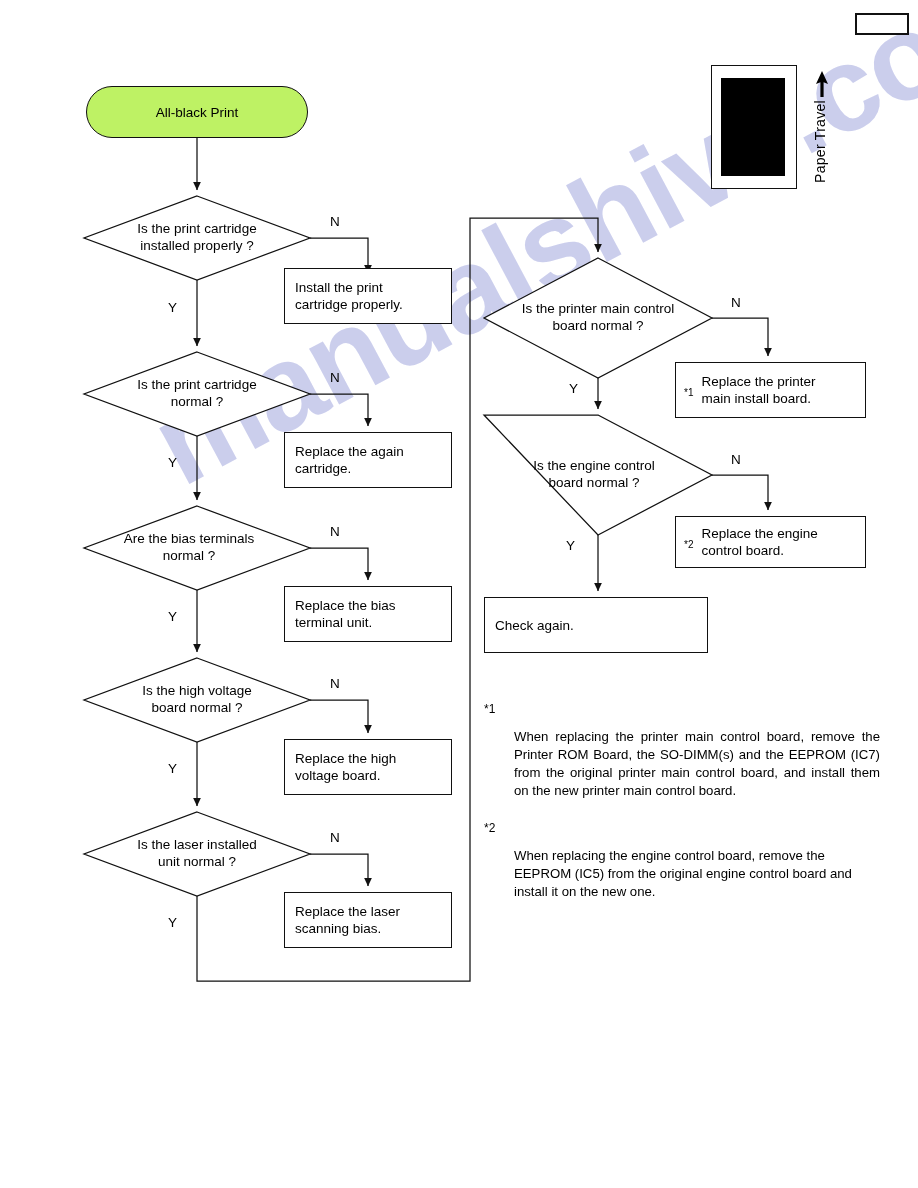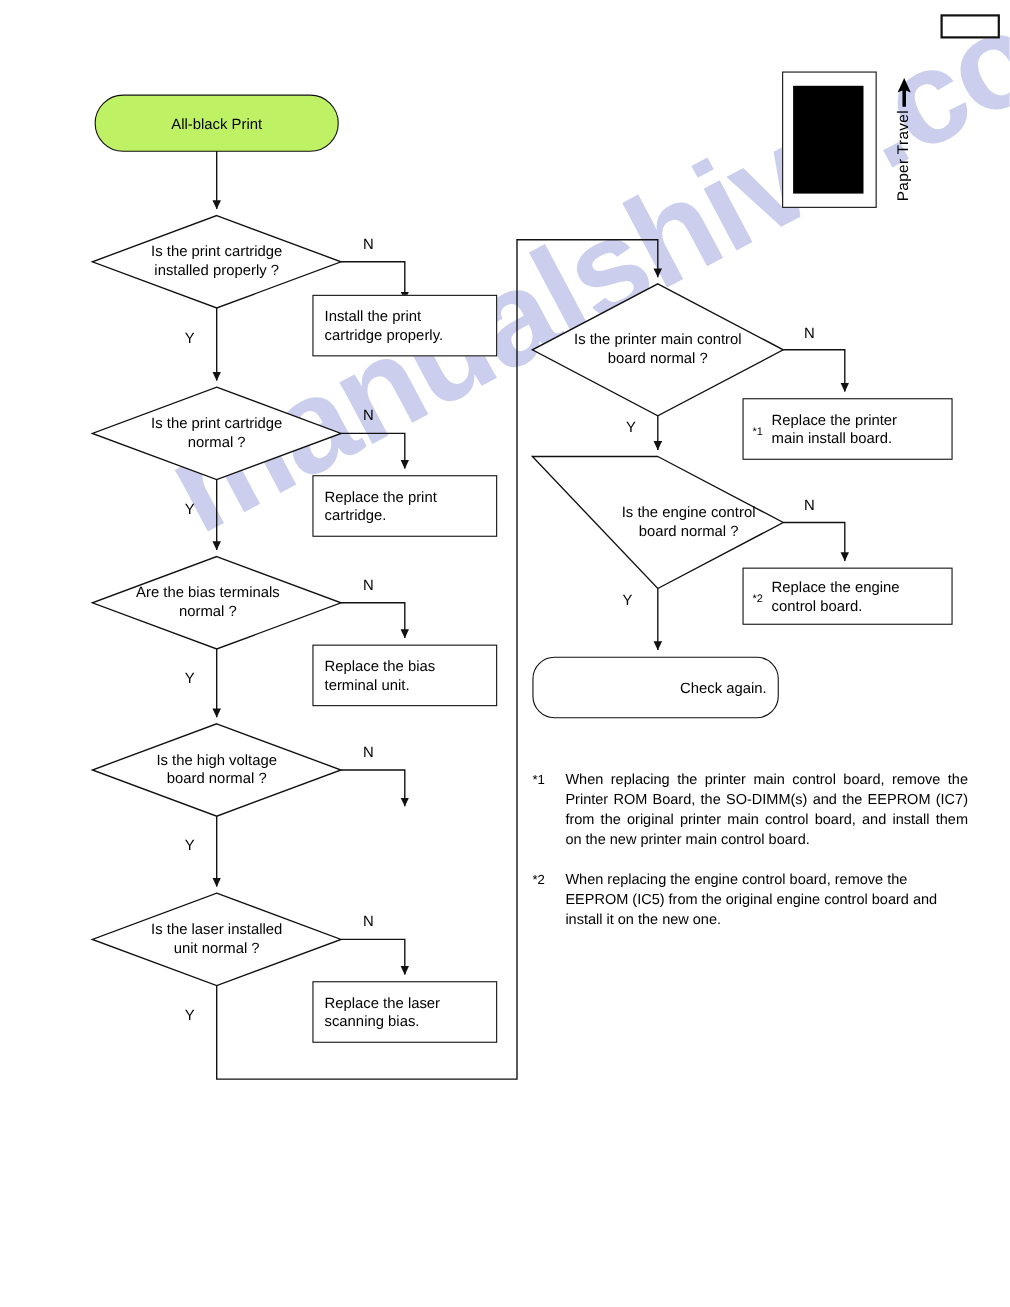--- a/index.html
+++ b/index.html
@@ -279,7 +279,7 @@
 
   <div class="node process" style="left:284px; top:432px; width:168px; height:56px;">
     <div>
-      <span class="ptext">Replace the print</span>
+      <span class="ptext">Replace the again</span>
       <span class="ptext">cartridge.</span>
     </div>
   </div>

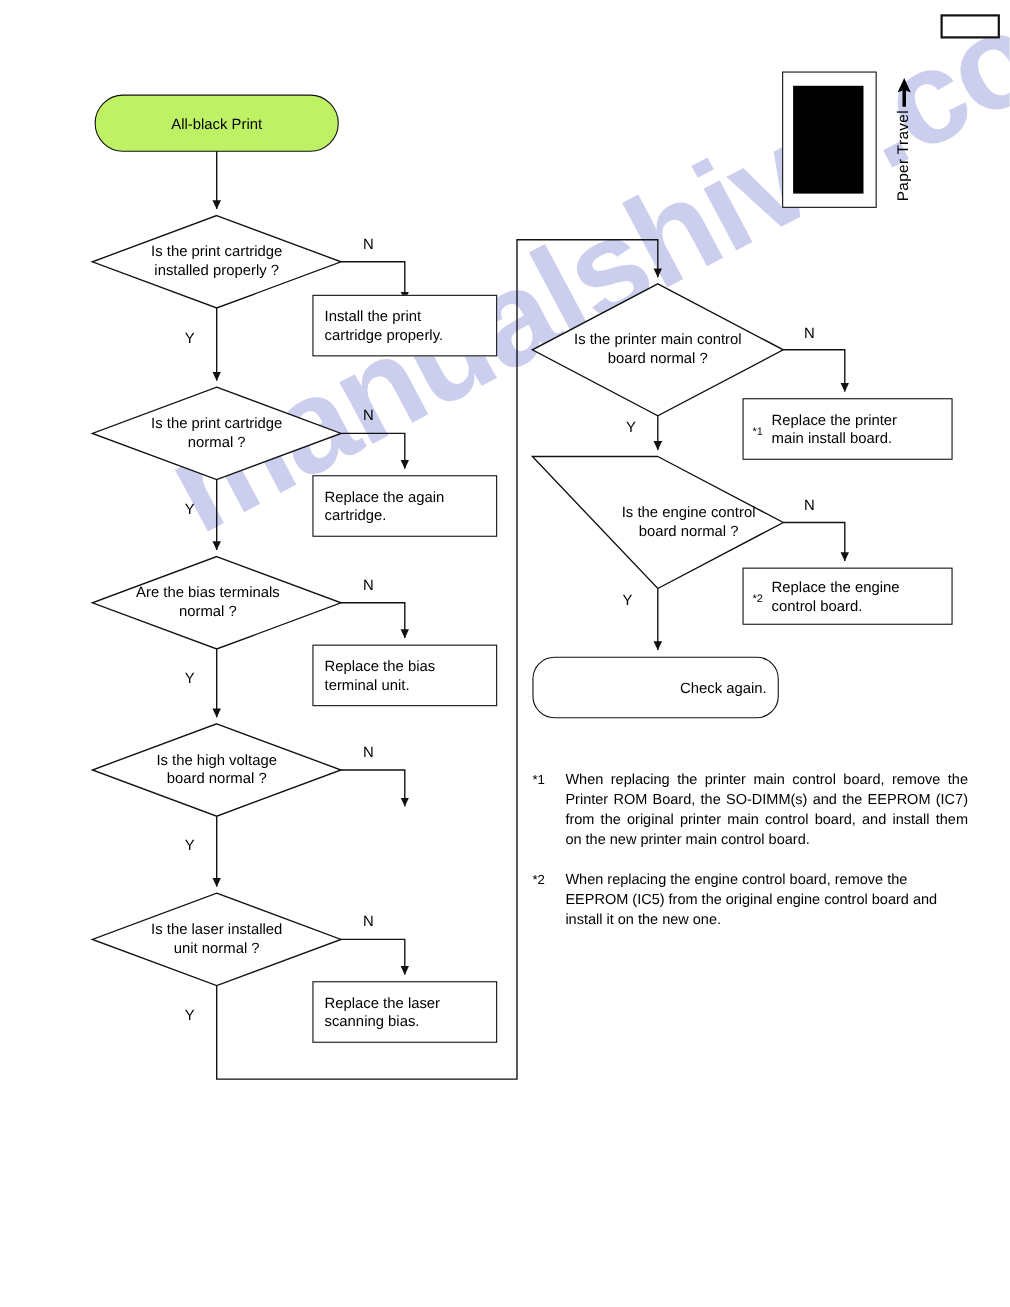--- a/index.html
+++ b/index.html
@@ -304,7 +304,7 @@
     <div>board normal ?</div>
   </div>
 
-  <div class="decision-text" style="left:512px; top:457px; width:228px;">
+  <div class="decision-text" style="left:480px; top:457px; width:228px;">
     <div>Is the engine control</div>
     <div>board normal ?</div>
   </div>

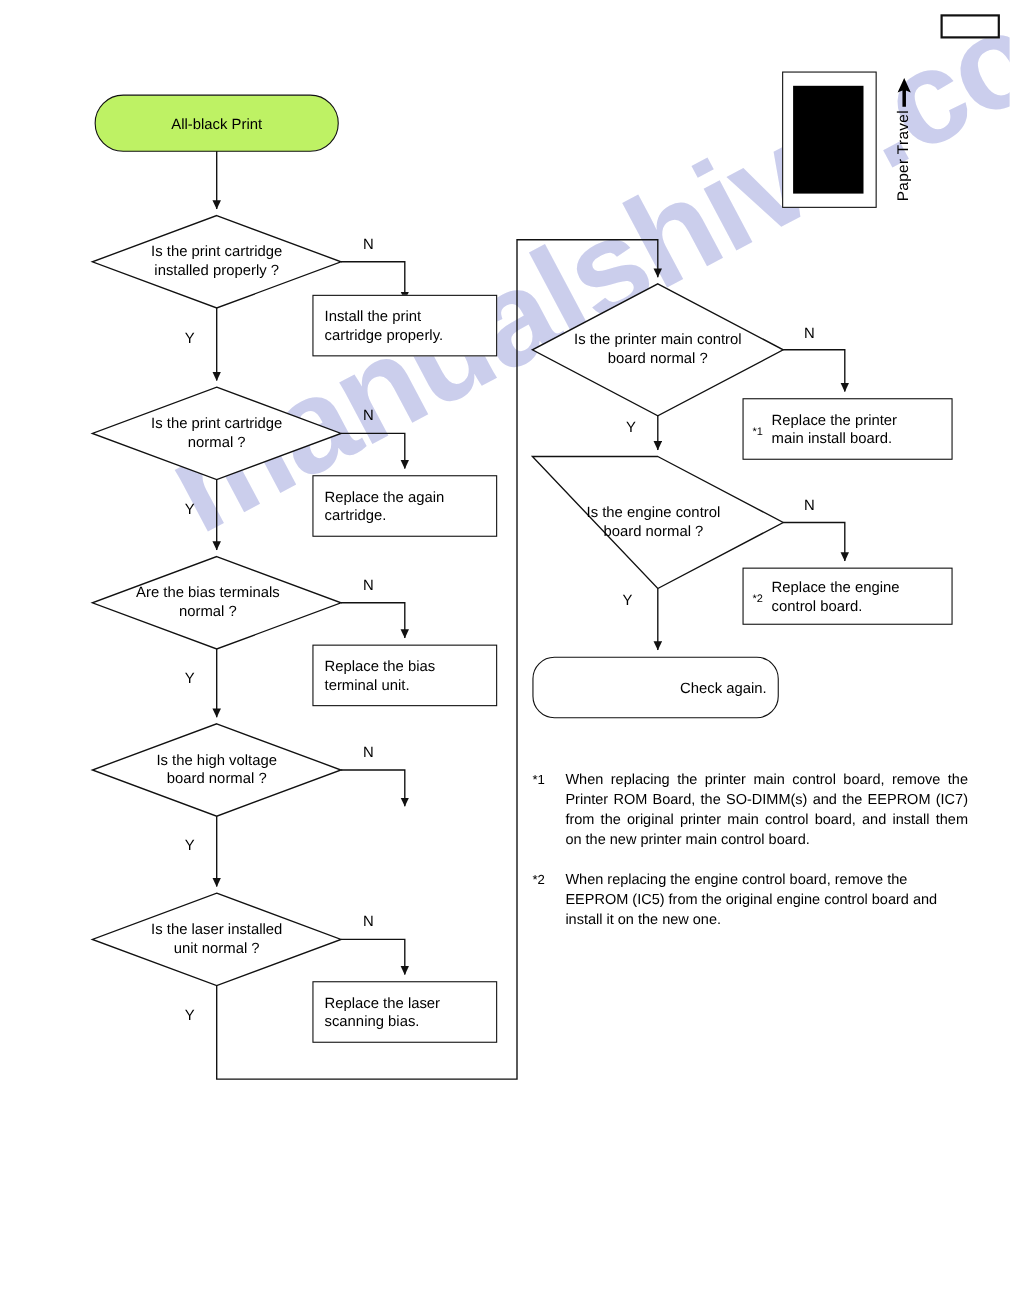--- a/index.html
+++ b/index.html
@@ -97,9 +97,8 @@
   }
 
   .process.centered {
-    justify-content: flex-end;
+    justify-content: flex-start;
     text-align: center;
-    border-radius: 20px;
   }
 
   

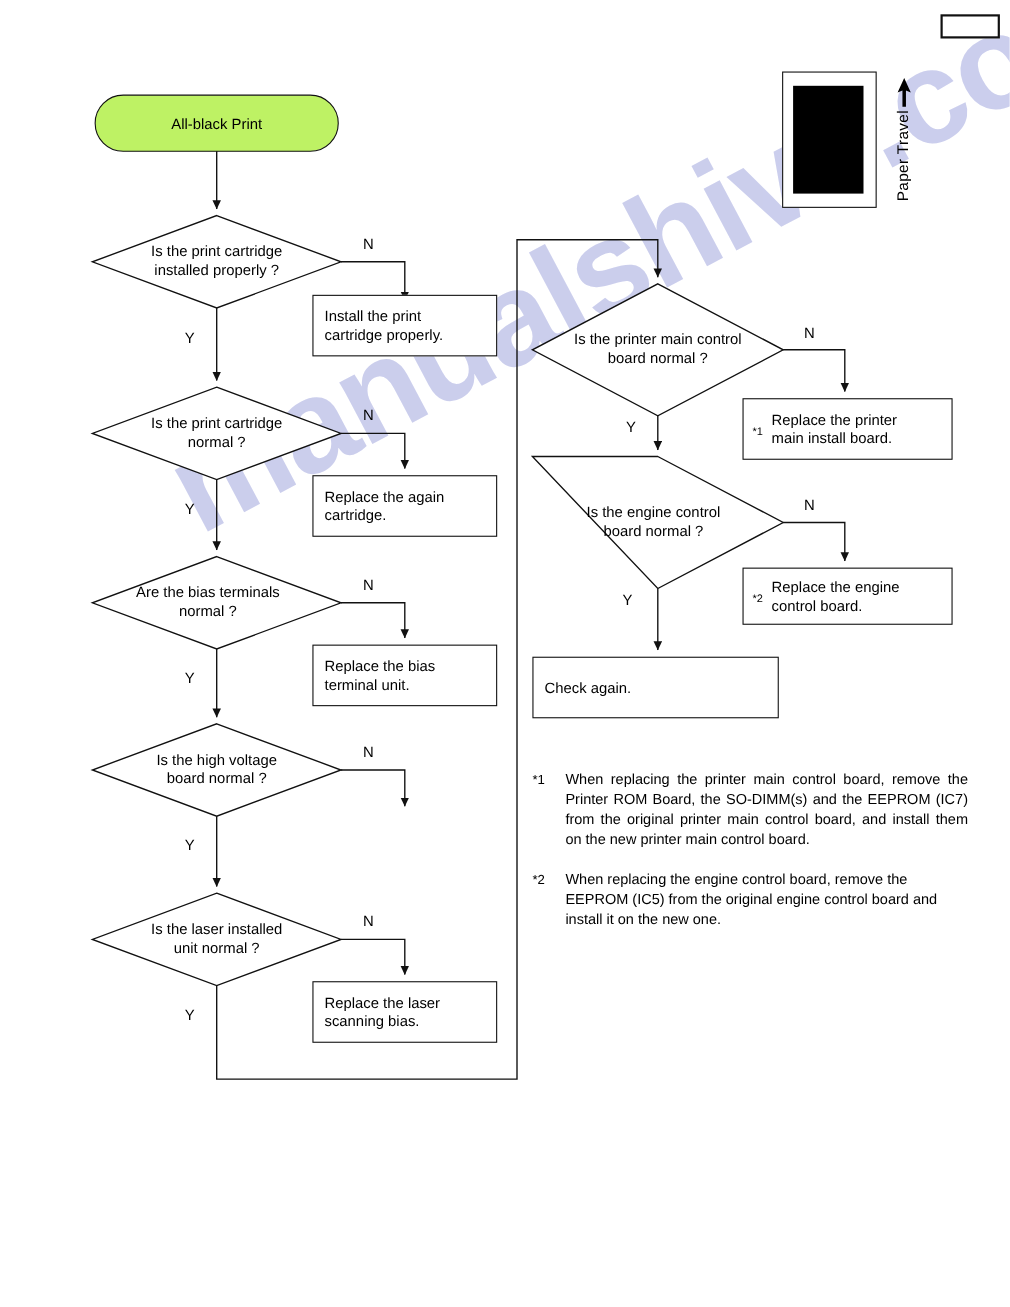--- a/index.html
+++ b/index.html
@@ -171,6 +171,7 @@
   .footnote .fn-body {
     flex: 1 1 auto;
     text-align: justify;
+    margin-top: 28px;
   }
   .footnote.fn-nojustify .fn-body { text-align: left; }
 </style>

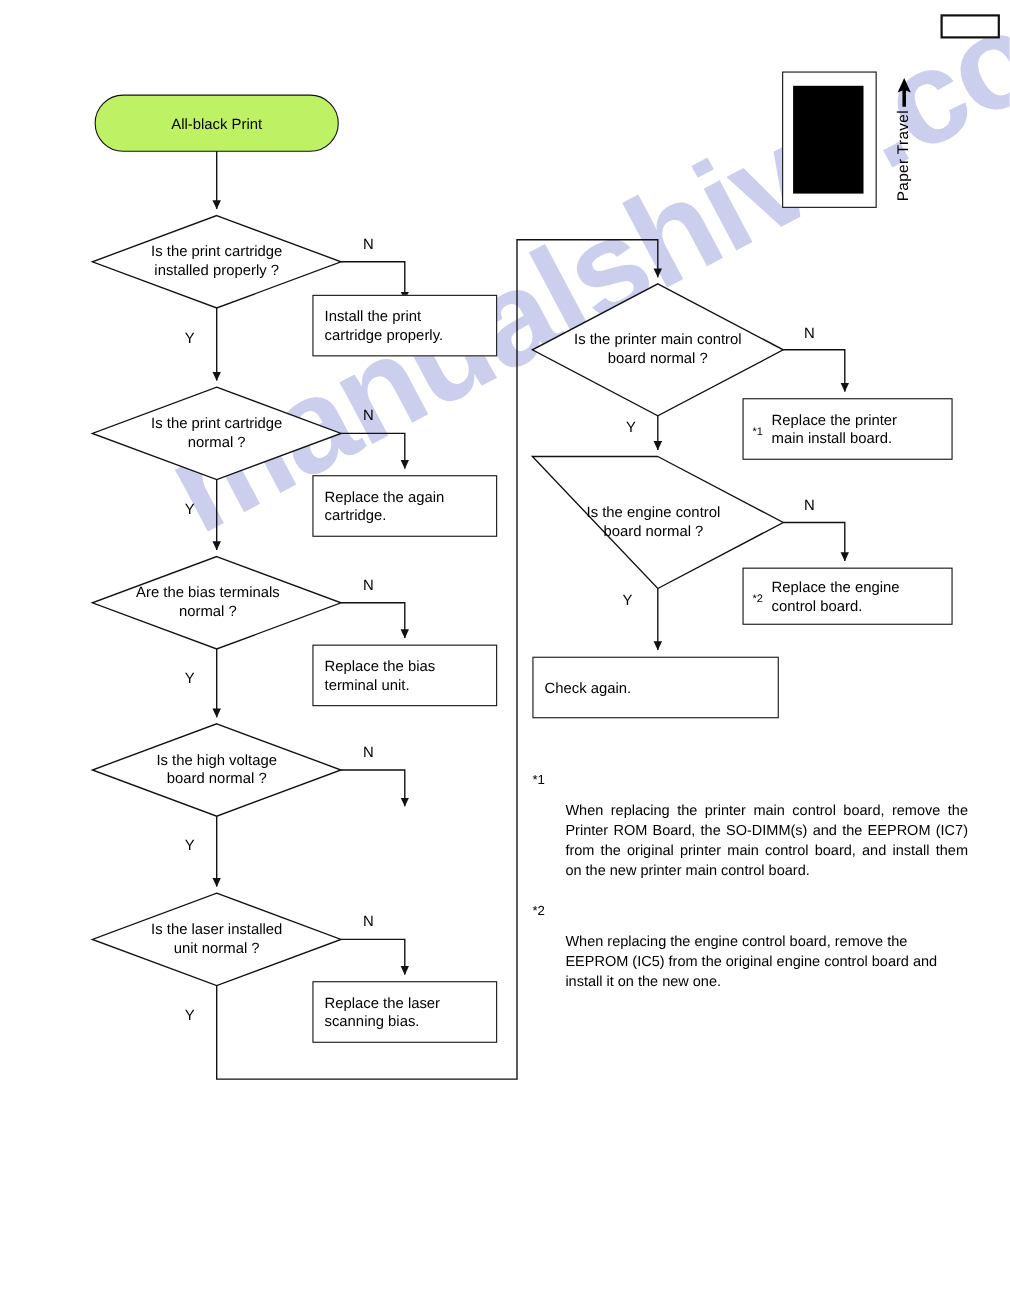--- a/index.html
+++ b/index.html
@@ -291,6 +291,12 @@
     </div>
   </div>
 
+  <div class="node process" style="left:284px; top:739px; width:168px; height:56px;">
+    <div>
+      <span class="ptext">Replace the high</span>
+      <span class="ptext">voltage board.</span>
+    </div>
+  </div>
 
   <div class="node process" style="left:284px; top:892px; width:168px; height:56px;">
     <div>

